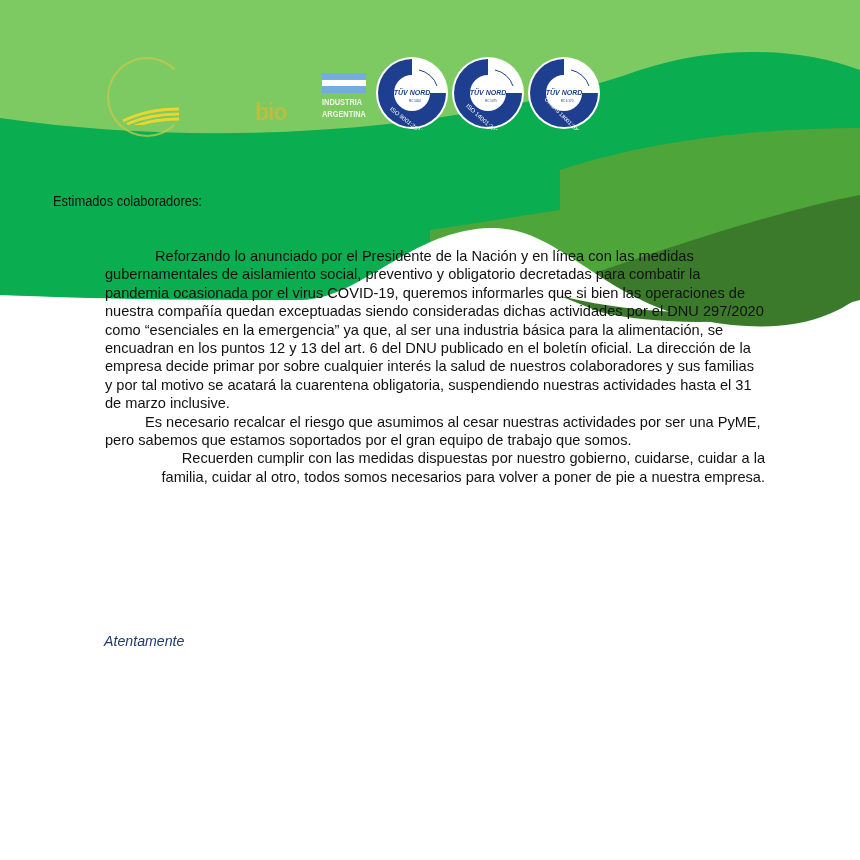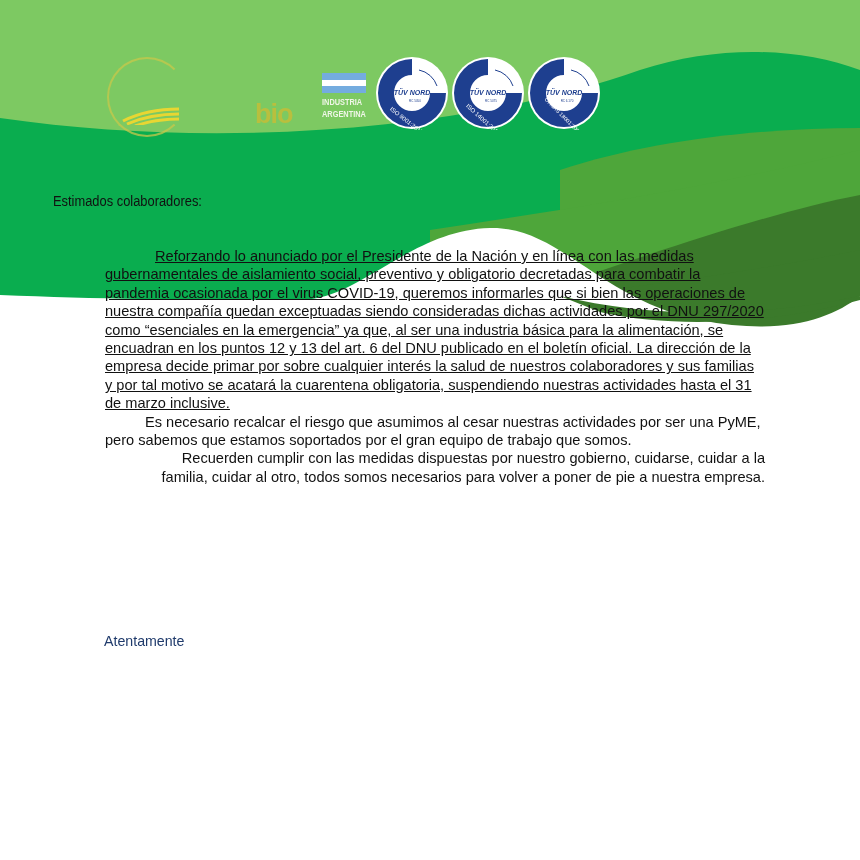--- a/index.html
+++ b/index.html
@@ -9,7 +9,7 @@
   .logo-ring{position:absolute;left:4px;top:2px;width:76px;height:76px;border:2px solid #c8c84a;border-radius:50%;border-right-color:transparent;opacity:.75;}
   .logo-field{position:absolute;left:18px;top:48px;width:60px;height:22px;}
   .logo-main{position:absolute;left:12px;top:12px;font-size:38px;font-weight:bold;font-style:italic;color:#ffffff;letter-spacing:-1px;}
-  .logo-sub{position:absolute;left:152px;top:44px;font-size:27px;color:#b9bf3e;font-weight:bold;letter-spacing:-1px;}
+  .logo-sub{position:absolute;left:152px;top:44px;font-size:23px;color:#b9bf3e;font-weight:bold;letter-spacing:-1px;}
   .flag{position:absolute;left:322px;top:73px;width:44px;height:20px;}
   .flag div{height:33.33%;}
   .ind{position:absolute;left:322px;top:96px;font-size:9px;line-height:12px;color:#f0f6e8;font-family:"Liberation Sans Narrow","Liberation Sans",sans-serif;letter-spacing:0;transform:scaleX(.82);transform-origin:left top;font-weight:bold;}

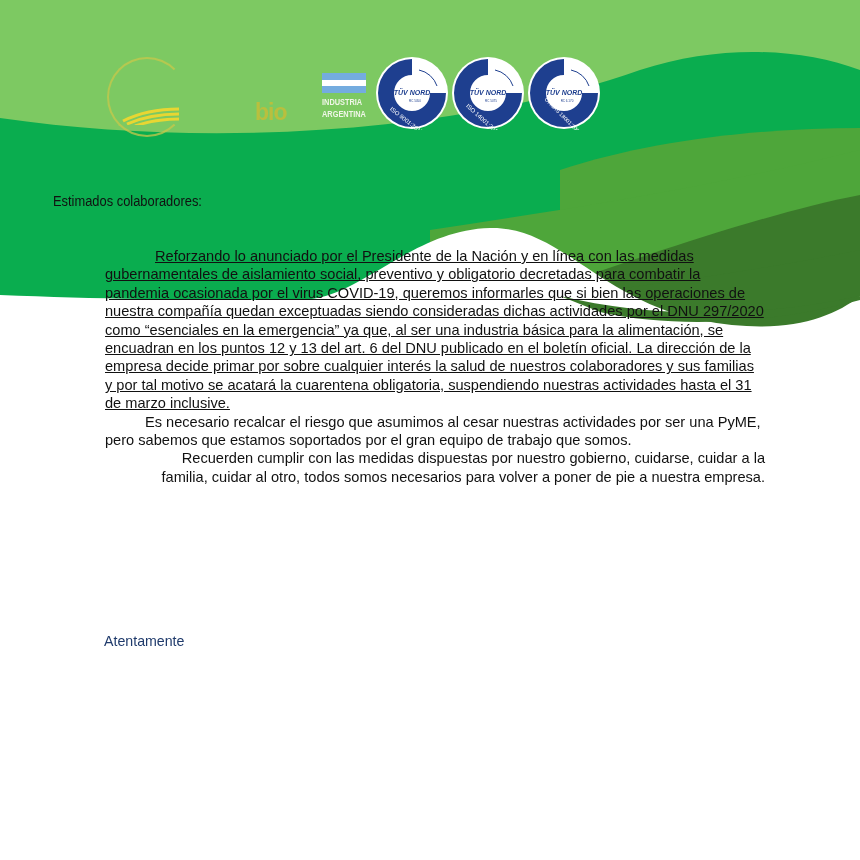--- a/index.html
+++ b/index.html
@@ -17,7 +17,7 @@
   .greeting{position:absolute;left:53px;top:193px;font-size:14px;color:#111;transform:scaleX(.92);transform-origin:left top;}
   .body{position:absolute;left:105px;top:247px;width:660px;font-size:14.6px;line-height:18.4px;color:#111;}
   .body p{margin:0;}
-  .ind1{text-indent:50px;text-decoration:underline;}
+  .ind1{text-indent:50px;}
   .ind2{text-indent:40px;}
   .ind3{text-indent:45px;text-align:right;}
   .sign{position:absolute;left:104px;top:632px;font-size:14.2px;line-height:19px;color:#1f3a6b;}

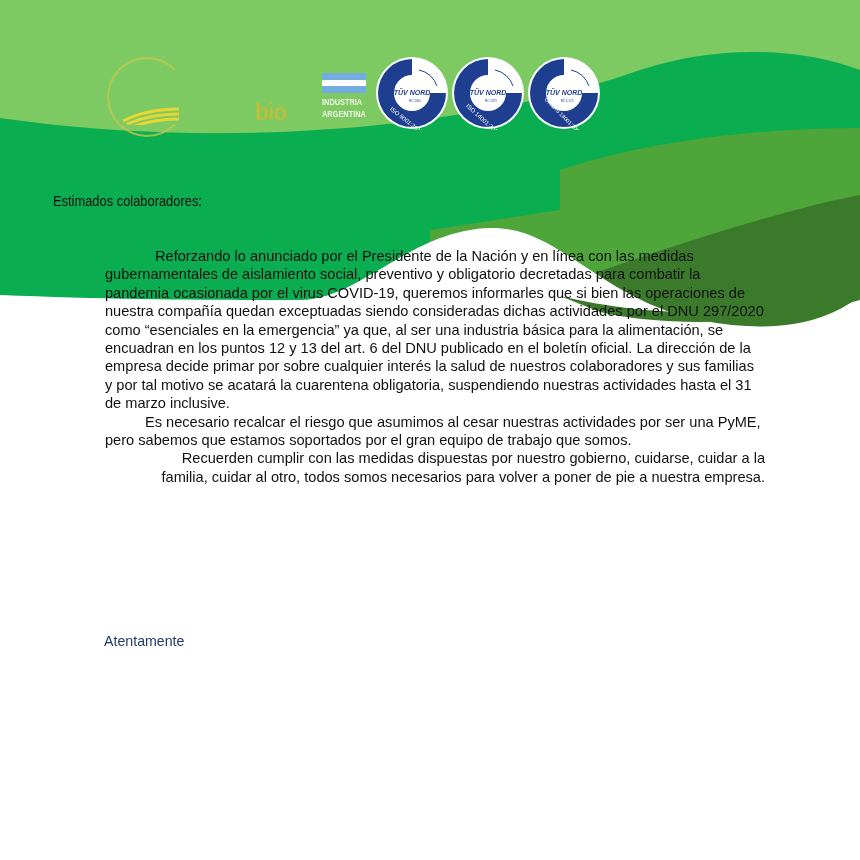--- a/index.html
+++ b/index.html
@@ -20,7 +20,7 @@
   .ind1{text-indent:50px;}
   .ind2{text-indent:40px;}
   .ind3{text-indent:45px;text-align:right;}
-  .sign{position:absolute;left:104px;top:632px;font-size:14.2px;line-height:19px;color:#1f3a6b;}
+  .sign{position:absolute;left:104px;top:632px;font-size:14.2px;line-height:19px;color:#1f3a6b;font-style:italic;}
 </style>
 </head>
 <body>

